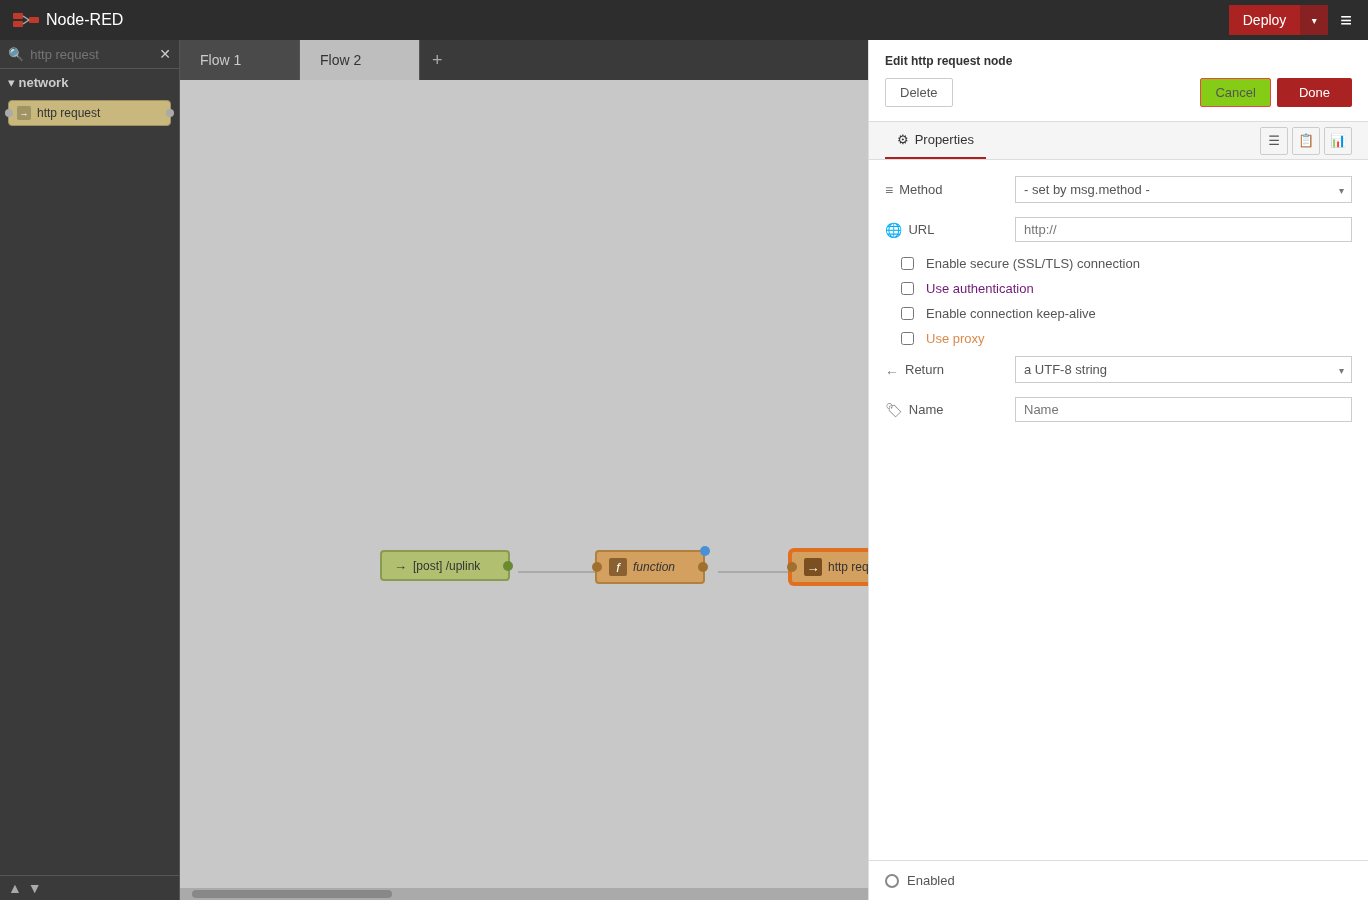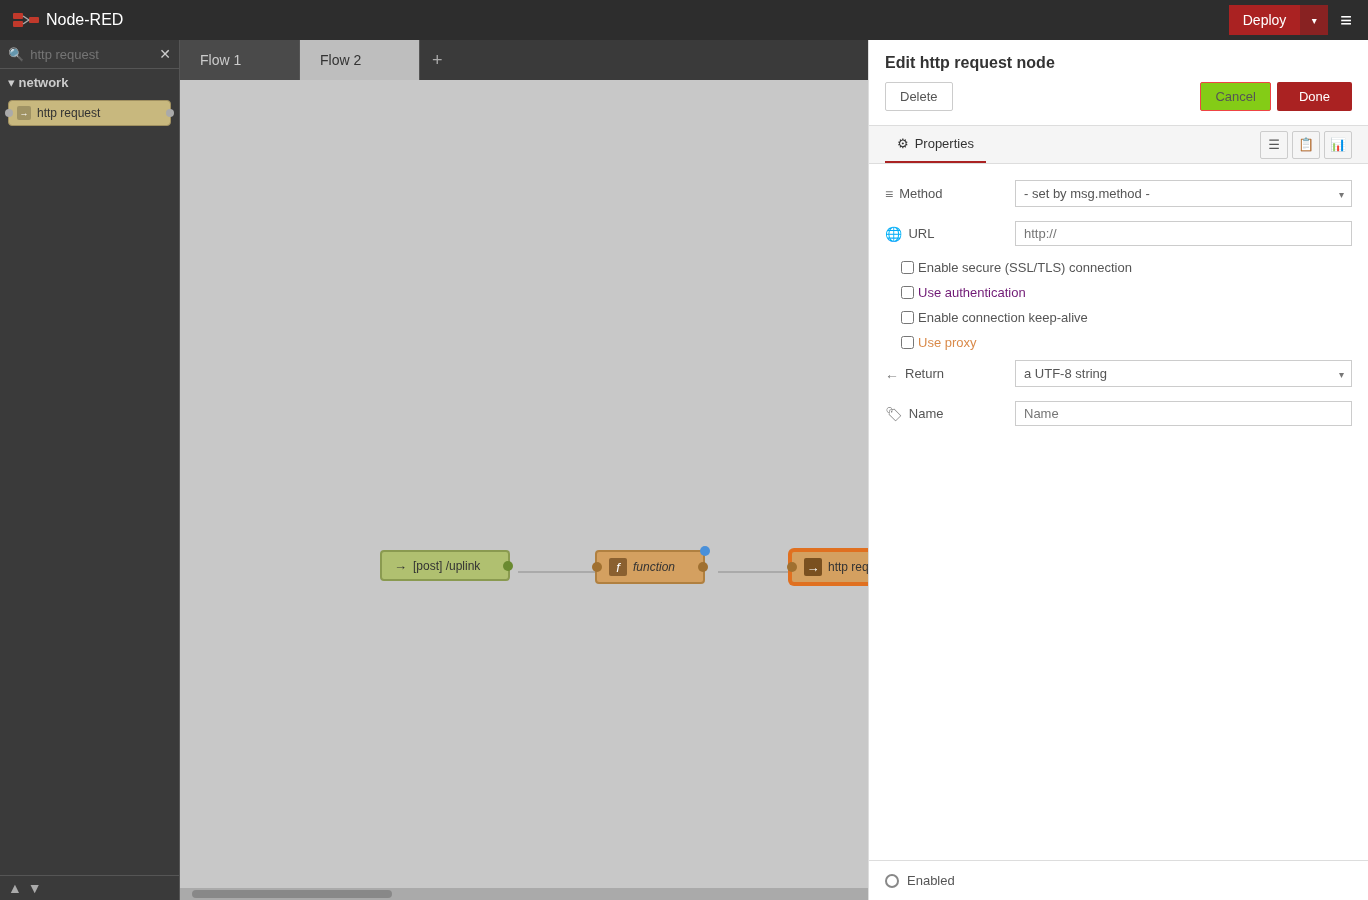--- a/index.html
+++ b/index.html
@@ -285,7 +285,7 @@
       background: #fff;
     }
     #edit-panel-title {
-      font-size: 16px;
+      font-size: 12px;
       color: #333;
       font-weight: 600;
     }

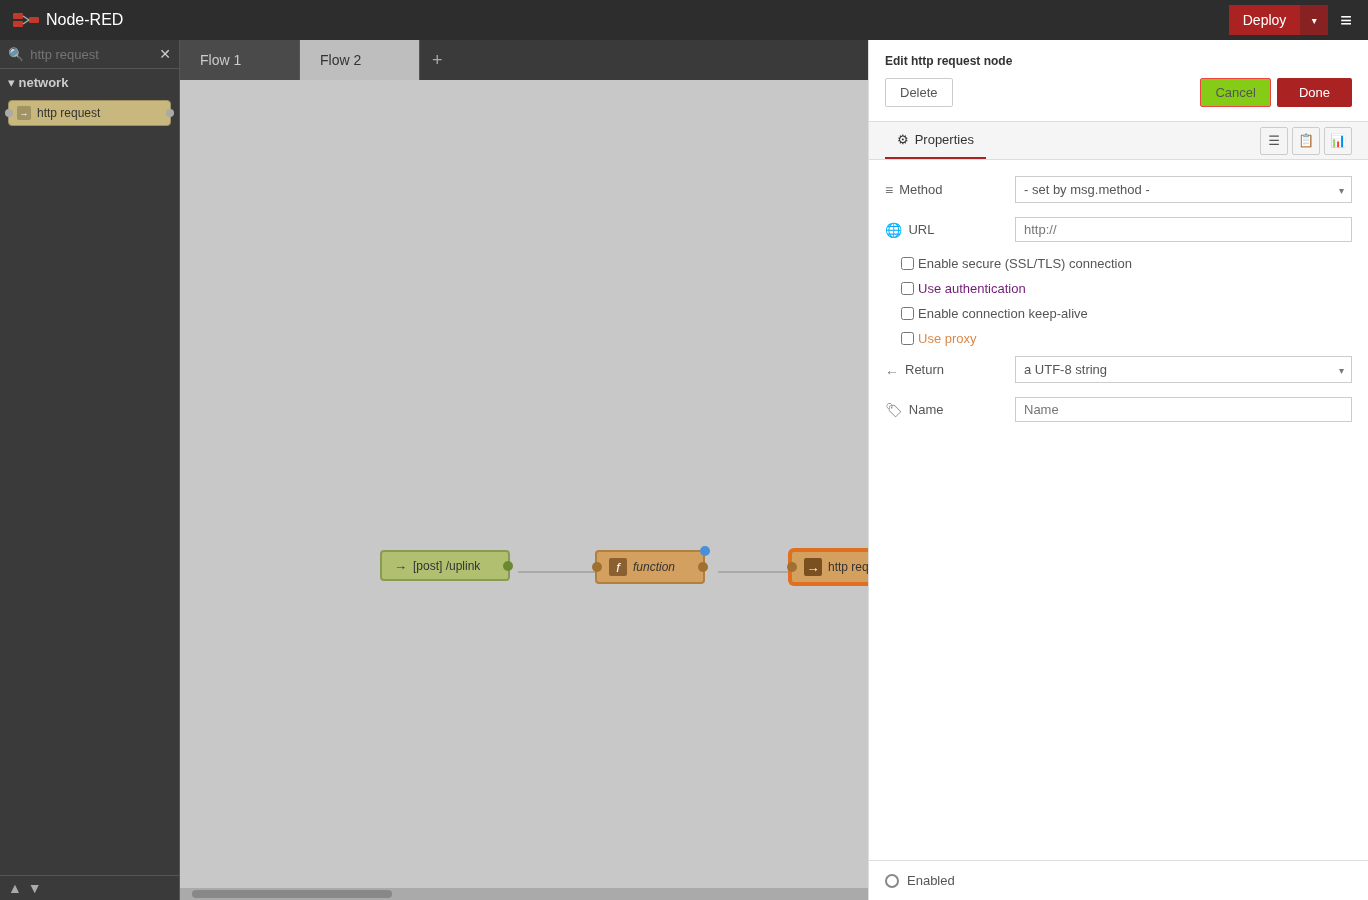--- a/index.html
+++ b/index.html
@@ -431,7 +431,7 @@
       align-items: center;
       margin-bottom: 10px;
       margin-left: 16px;
-      gap: 4px;
+      gap: 12px;
     }
     .checkbox-row input[type="checkbox"] {
       cursor: pointer;

